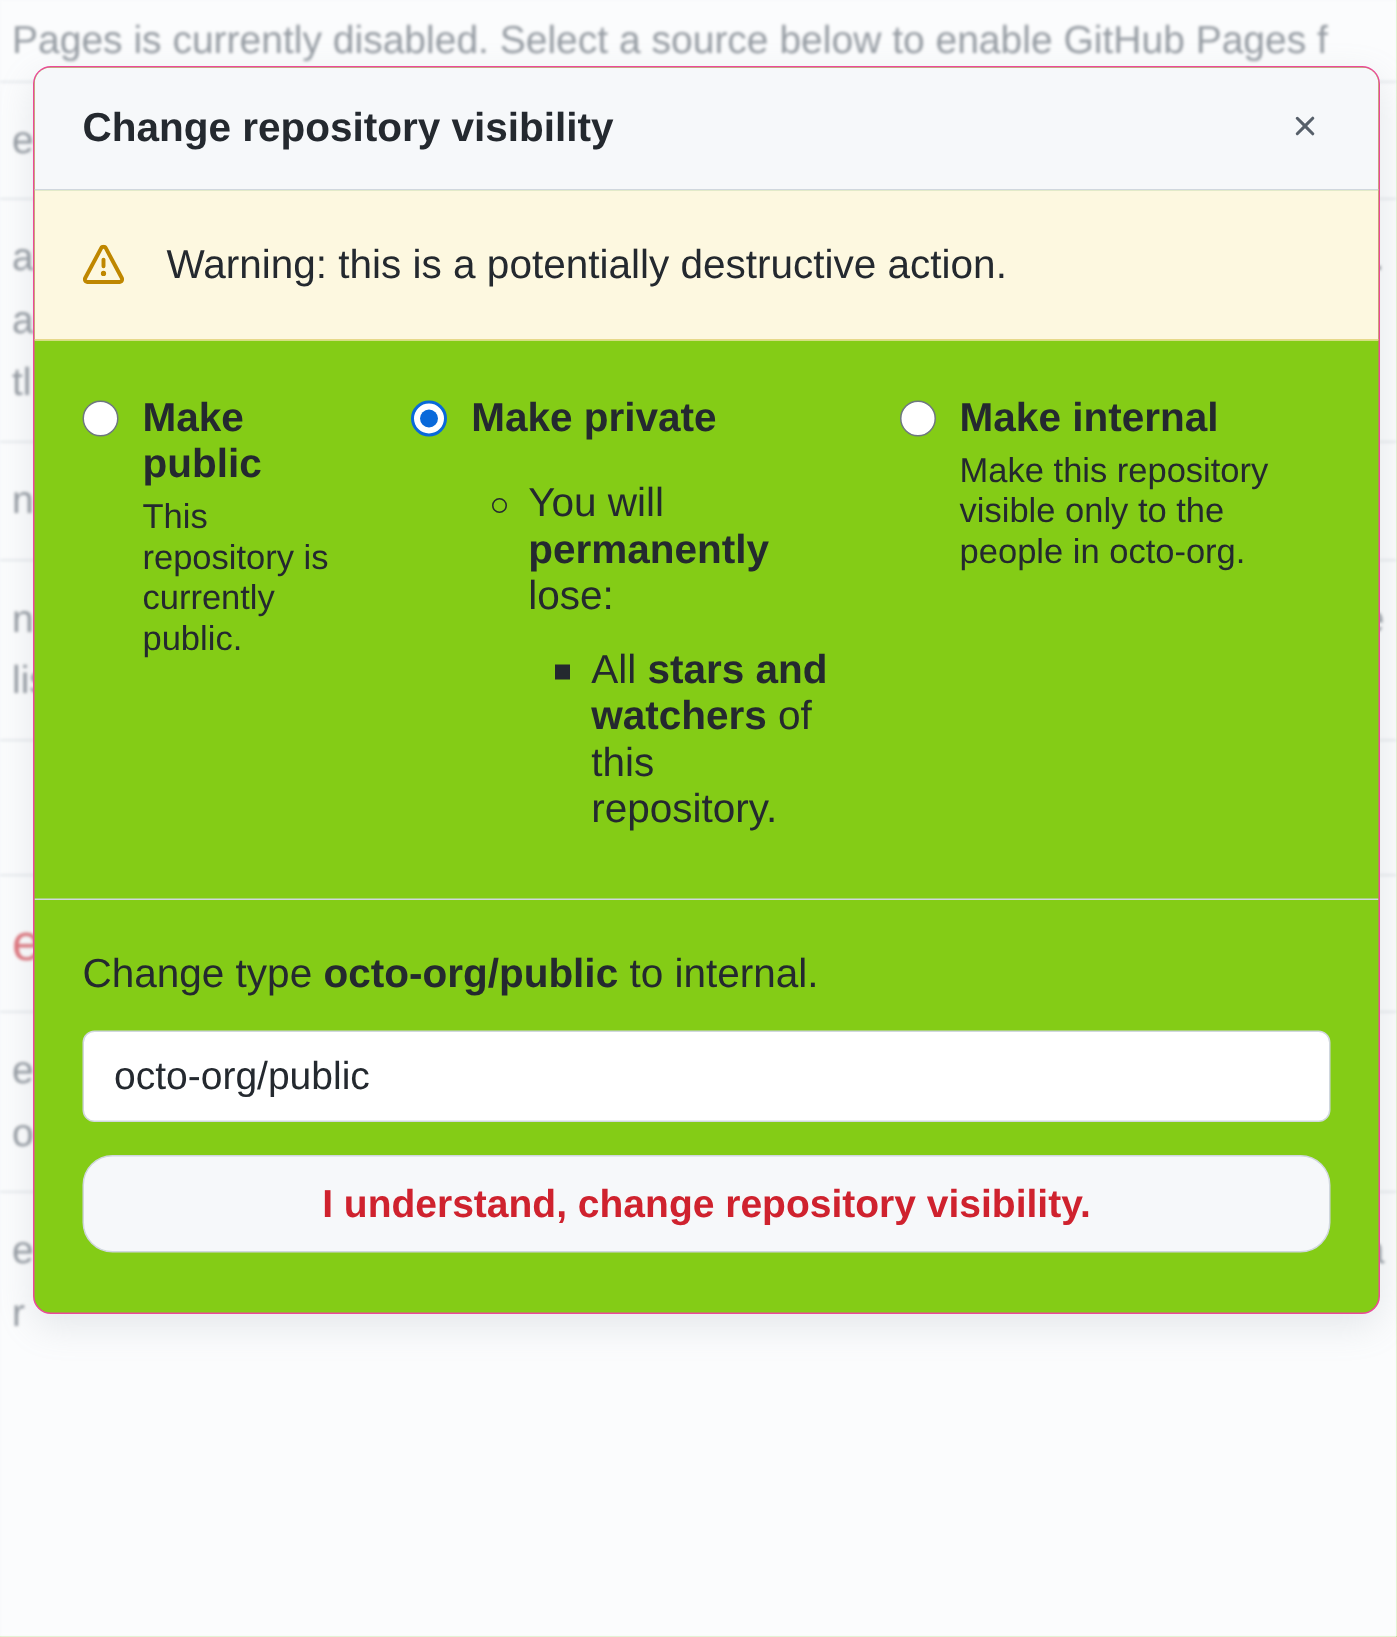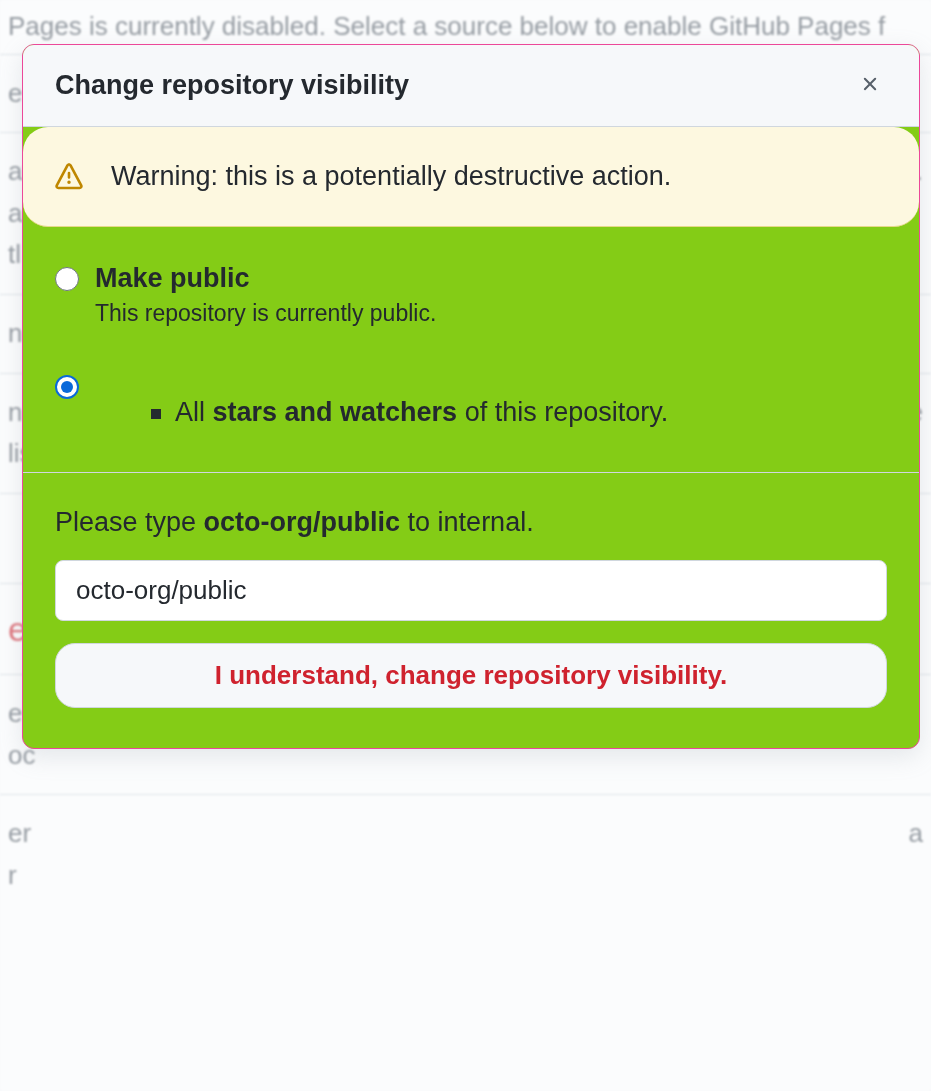--- a/index.html
+++ b/index.html
@@ -41,7 +41,6 @@
     padding: 34px 32px;
     background: #fdf8e0;
     border-bottom: 1px solid #e7d98a;
-    border-radius: 25px;
   }
   .warning-banner .icon { flex-shrink: 0; width: 28px; height: 28px; color: #bf8700; }
   .warning-text { font-size: 27px; color: #24292f; }

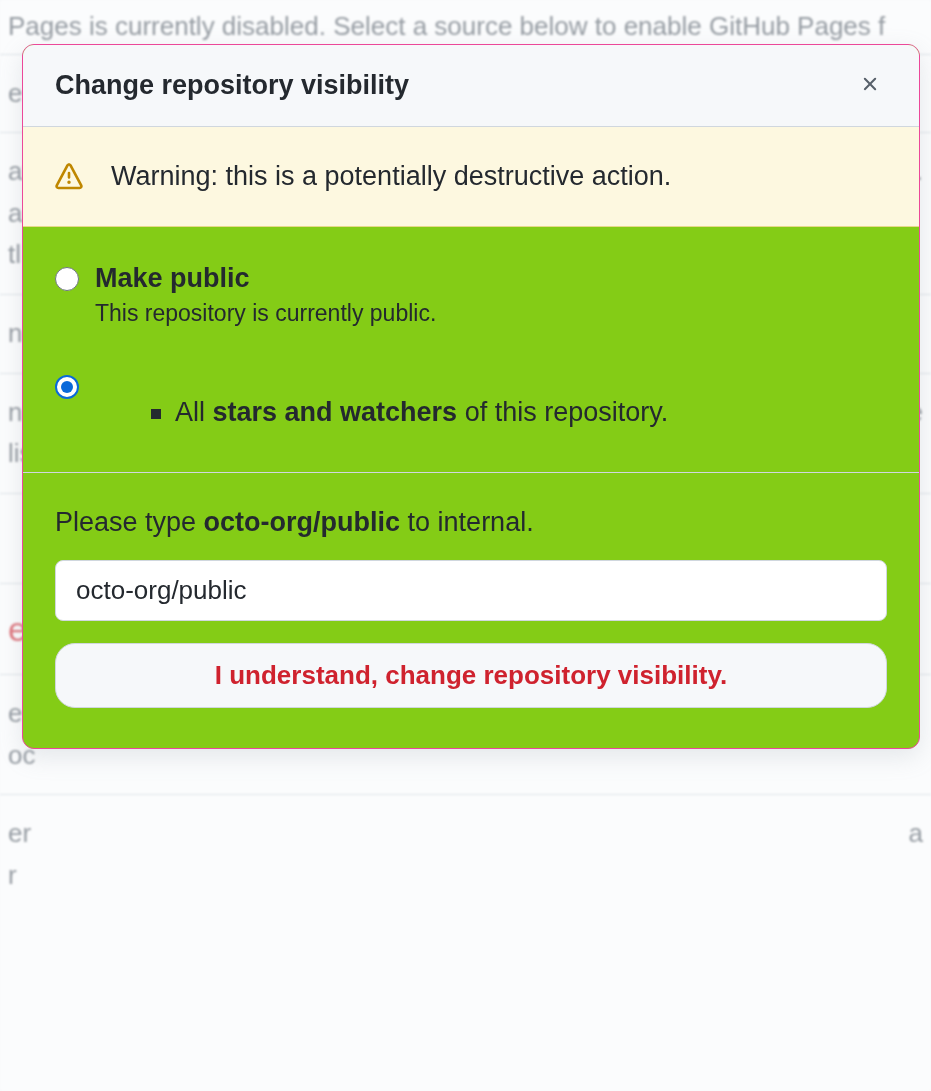--- a/index.html
+++ b/index.html
@@ -45,7 +45,7 @@
   .warning-banner .icon { flex-shrink: 0; width: 28px; height: 28px; color: #bf8700; }
   .warning-text { font-size: 27px; color: #24292f; }
 
-  .options { padding: 36px 32px 44px 32px; display: flex; flex-direction: column; gap: 44px; }
+  .options { padding: 36px 32px 44px 32px; display: flex; gap: 44px; }
   .option { display: flex; align-items: flex-start; gap: 16px; }
   .radio { flex-shrink: 0; width: 24px; height: 24px; border-radius: 50%; border: 1.5px solid #6e7781; background: #fff; margin-top: 4px; position: relative; }
   .radio.selected { border: 2px solid #0969da; }

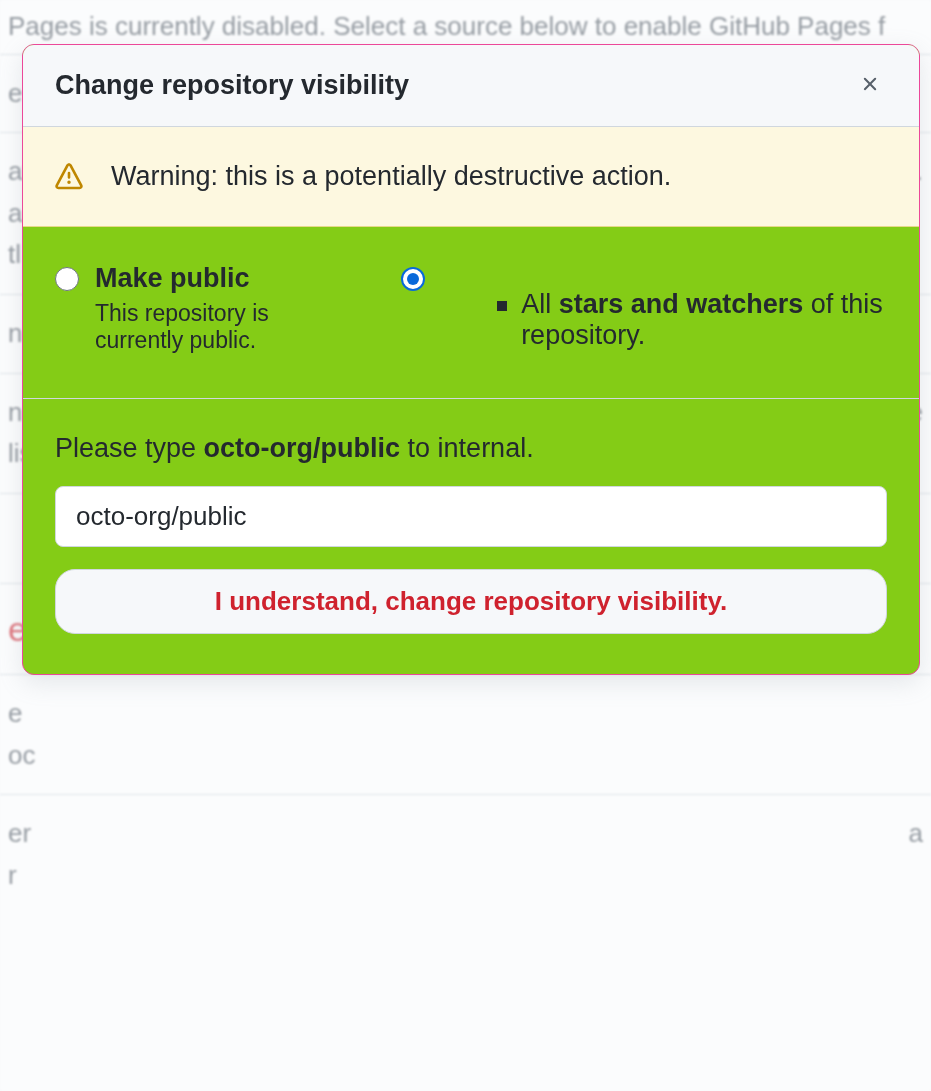--- a/index.html
+++ b/index.html
@@ -156,6 +156,7 @@
     <div class="option">
       <div class="radio selected"></div>
       <div class="option-body">
+        <div class="option-title">Make private</div>
         <div class="consequence-list">
           <div class="conseq-sub">
             <div class="conseq-square"></div>

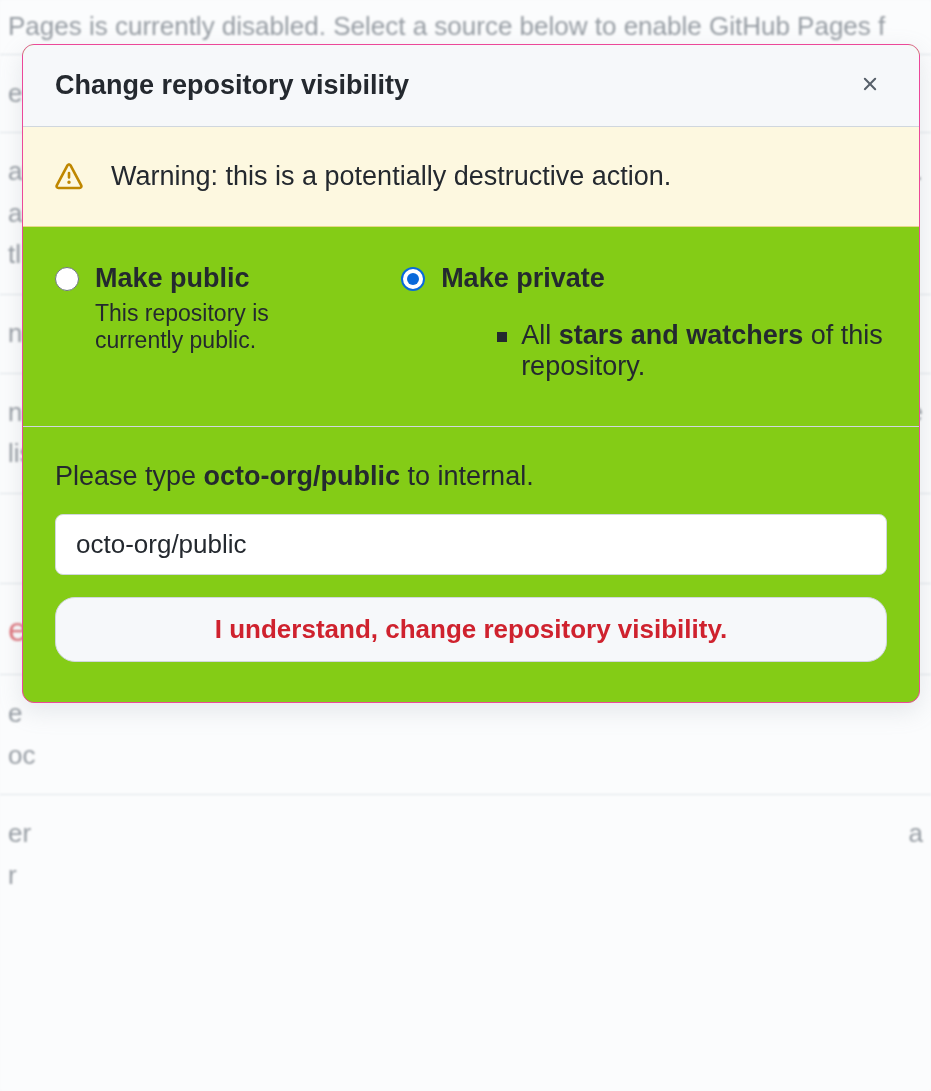--- a/index.html
+++ b/index.html
@@ -168,6 +168,13 @@
       </div>
     </div>
 
+    <div class="option">
+      <div class="radio"></div>
+      <div class="option-body">
+        <div class="option-title">Make internal</div>
+        <div class="option-desc">Make this repository visible only to the people in octo-org.</div>
+      </div>
+    </div>
 
   </div>
 

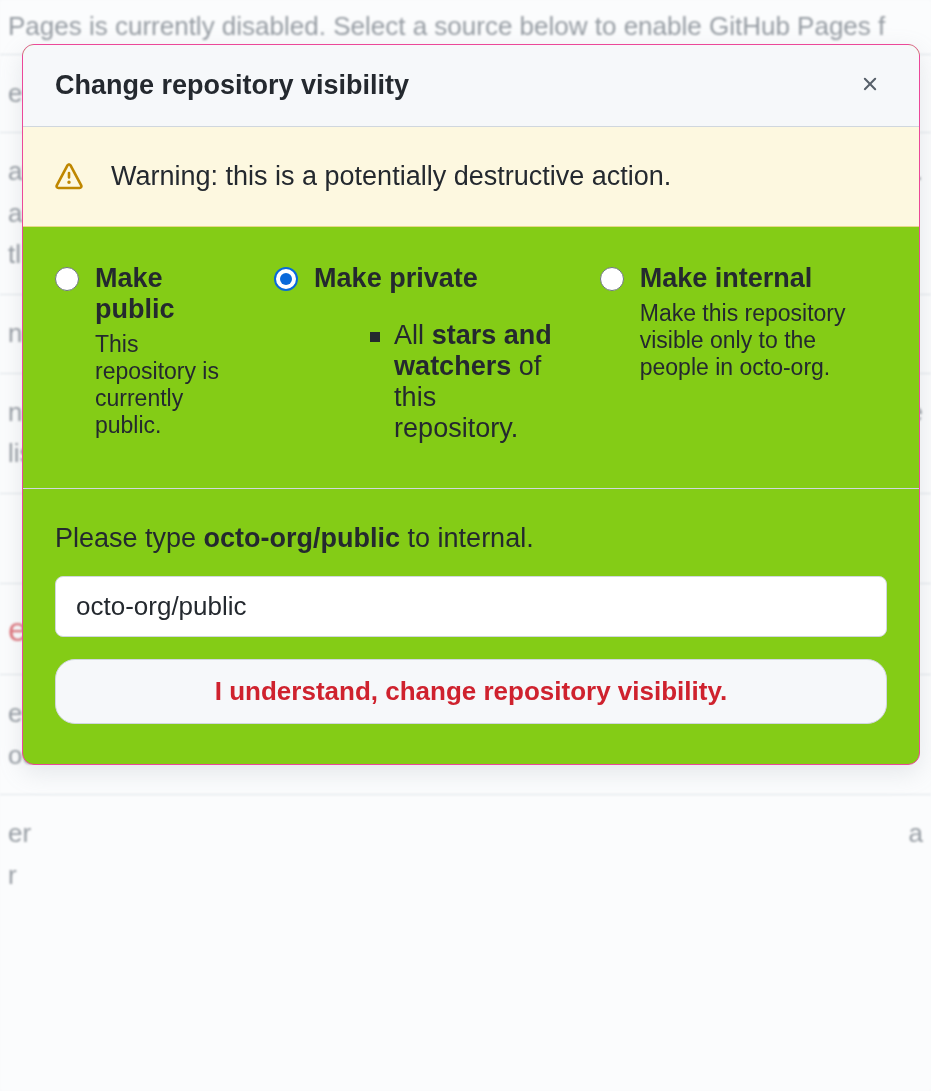--- a/index.html
+++ b/index.html
@@ -158,6 +158,12 @@
       <div class="option-body">
         <div class="option-title">Make private</div>
         <div class="consequence-list">
+          <div class="conseq-item">
+            <div class="conseq-bullet"></div>
+            <div>
+              <span>You will </span><b>permanently</b><span> lose:</span>
+            </div>
+          </div>
           <div class="conseq-sub">
             <div class="conseq-square"></div>
             <div>

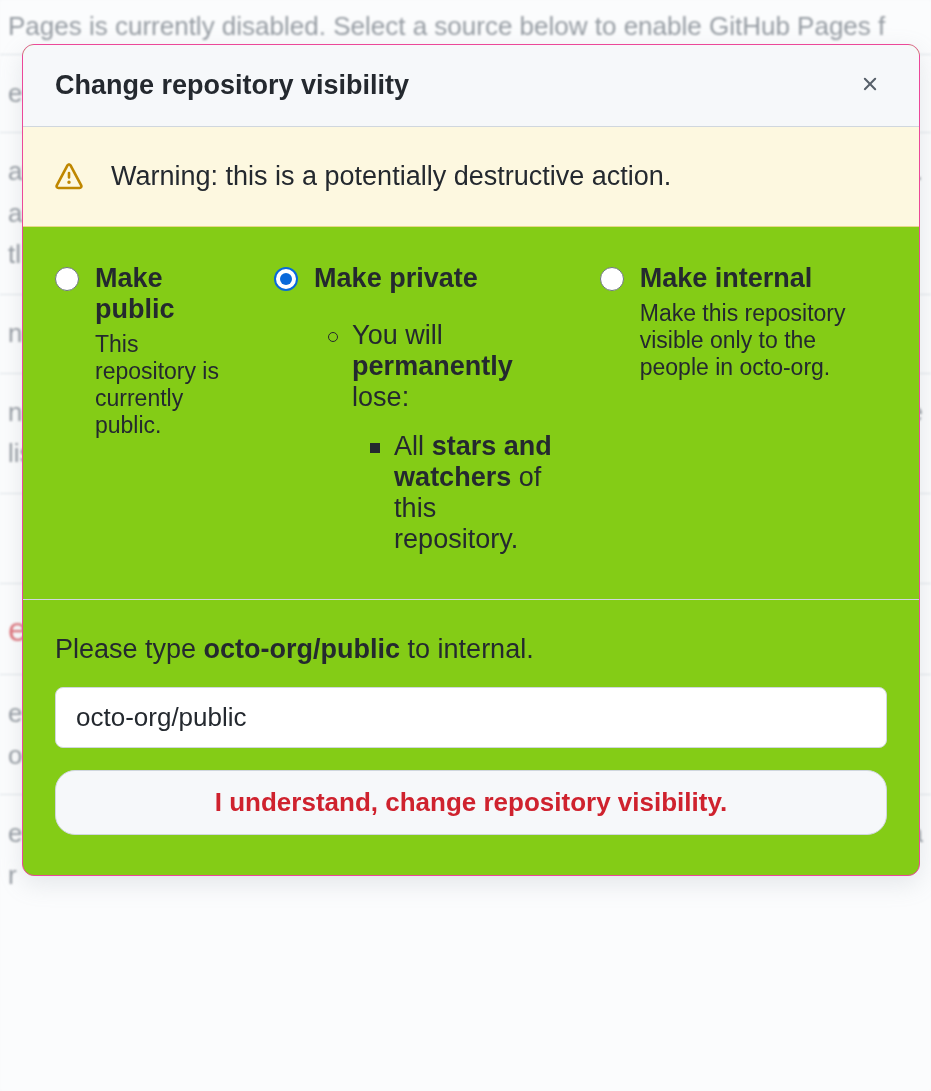--- a/index.html
+++ b/index.html
@@ -186,7 +186,7 @@
 
   <div class="modal-footer">
     <div class="confirm-prompt">
-      <span>Please type </span><b>octo-org/public</b><span> to internal.</span>
+      <span>Change type </span><b>octo-org/public</b><span> to internal.</span>
     </div>
     <input class="confirm-input" type="text" value="octo-org/public" style="">
     <button class="confirm-button">I understand, change repository visibility.</button>

